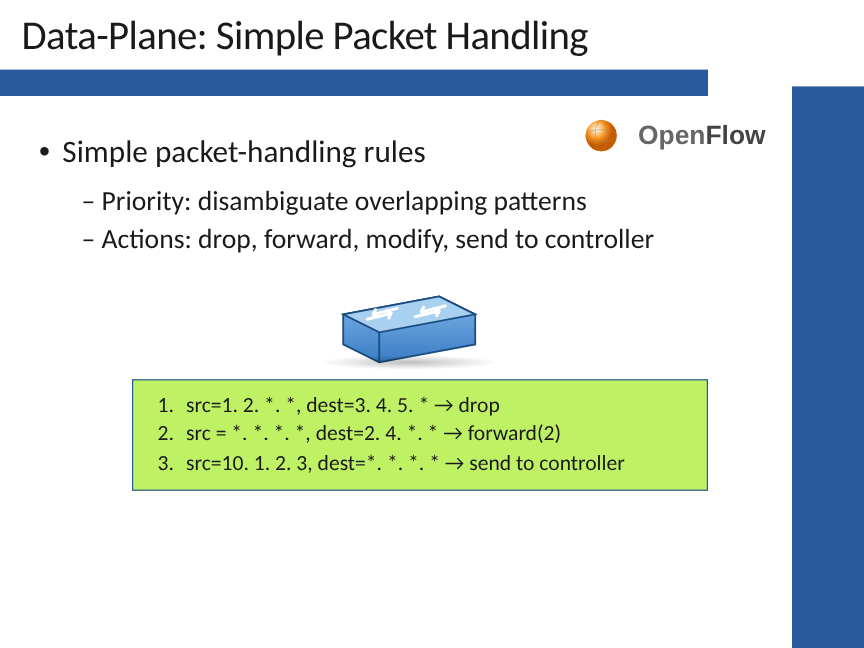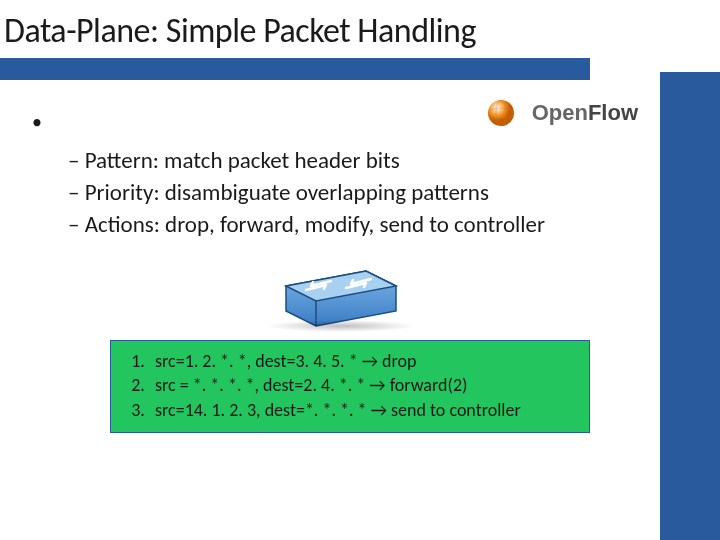--- a/index.html
+++ b/index.html
@@ -19,7 +19,7 @@
   .title-text {
     font-size: 34px;
     color: #1a1a1a;
-    padding: 10px 0 0 4px;
+    padding: 10px 0 0 18px;
     letter-spacing: -0.5px;
   }
   .title-underline {

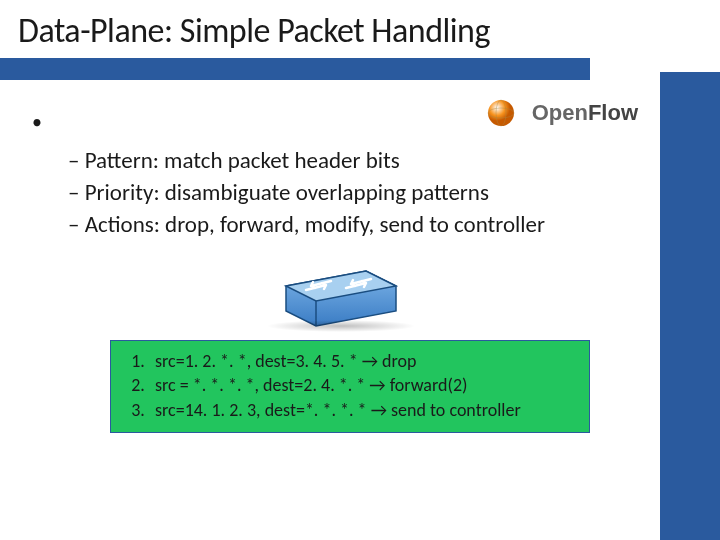--- a/index.html
+++ b/index.html
@@ -148,6 +148,7 @@
 <div class="content">
   <div class="main-bullet">
     <span class="dot">•</span>
+    <span>Simple packet-handling rules</span>
   </div>
   <ul class="sub-list">
     <li>Pattern: match packet header bits</li>

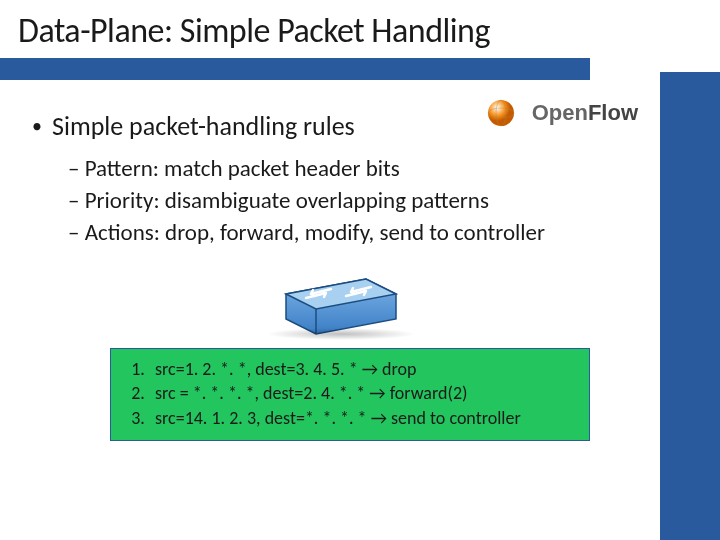--- a/index.html
+++ b/index.html
@@ -151,7 +151,6 @@
     <span>Simple packet-handling rules</span>
   </div>
   <ul class="sub-list">
-    <li>Pattern: match packet header bits</li>
     <li>Priority: disambiguate overlapping patterns</li>
     <li>Actions: drop, forward, modify, send to controller</li>
   </ul>

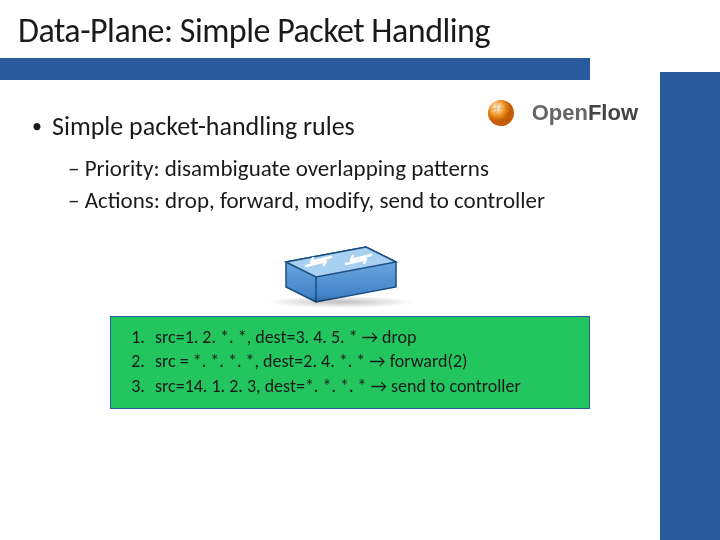--- a/index.html
+++ b/index.html
@@ -103,7 +103,7 @@
   .rules-box {
     margin: 10px 60px 0 78px;
     border: 1.5px solid #2a5a9e;
-    background: #22c55e;
+    background: #bef264;
     padding: 8px 14px 10px 14px;
   }
   .rules-list {

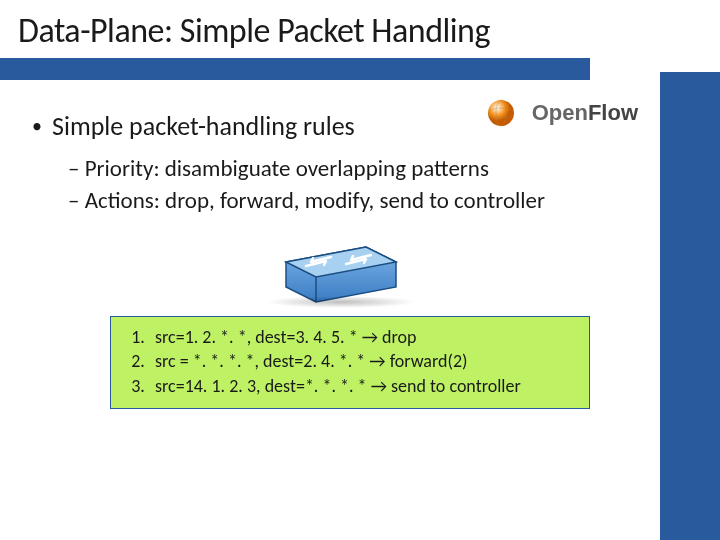--- a/index.html
+++ b/index.html
@@ -182,7 +182,7 @@
     <ol class="rules-list">
       <li>src=1. 2. *. *, dest=3. 4. 5. * → drop</li>
       <li>src = *. *. *. *, dest=2. 4. *. * → forward(2)</li>
-      <li>src=14. 1. 2. 3, dest=*. *. *. * → send to controller</li>
+      <li>src=10. 1. 2. 3, dest=*. *. *. * → send to controller</li>
     </ol>
   </div>
 </div>

